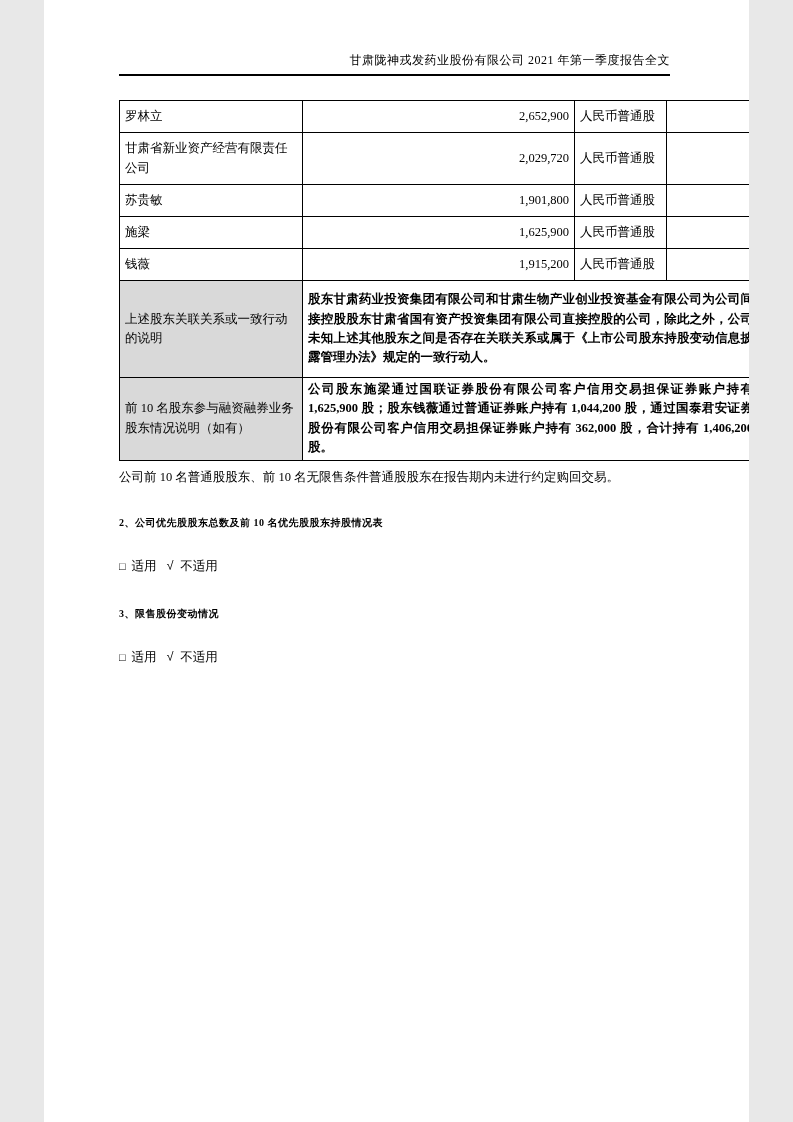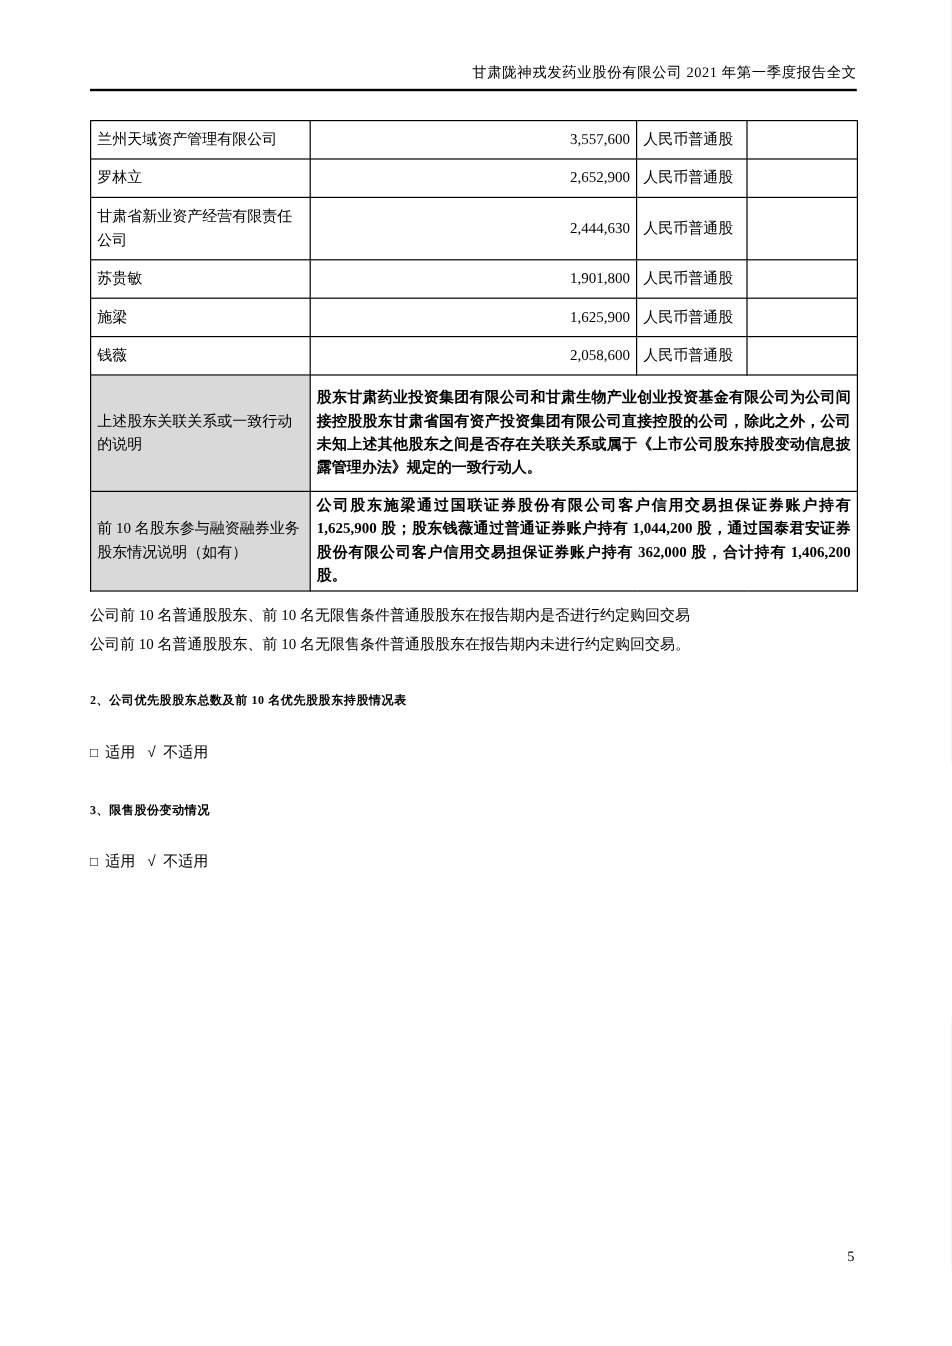--- a/index.html
+++ b/index.html
@@ -5,7 +5,7 @@
   html, body { margin: 0; padding: 0; background: #e8e8e8; }
   .page {
     position: relative;
-    width: 793px;
+    width: 705px;
     height: 1122px;
     margin: 0 auto;
     background: #ffffff;

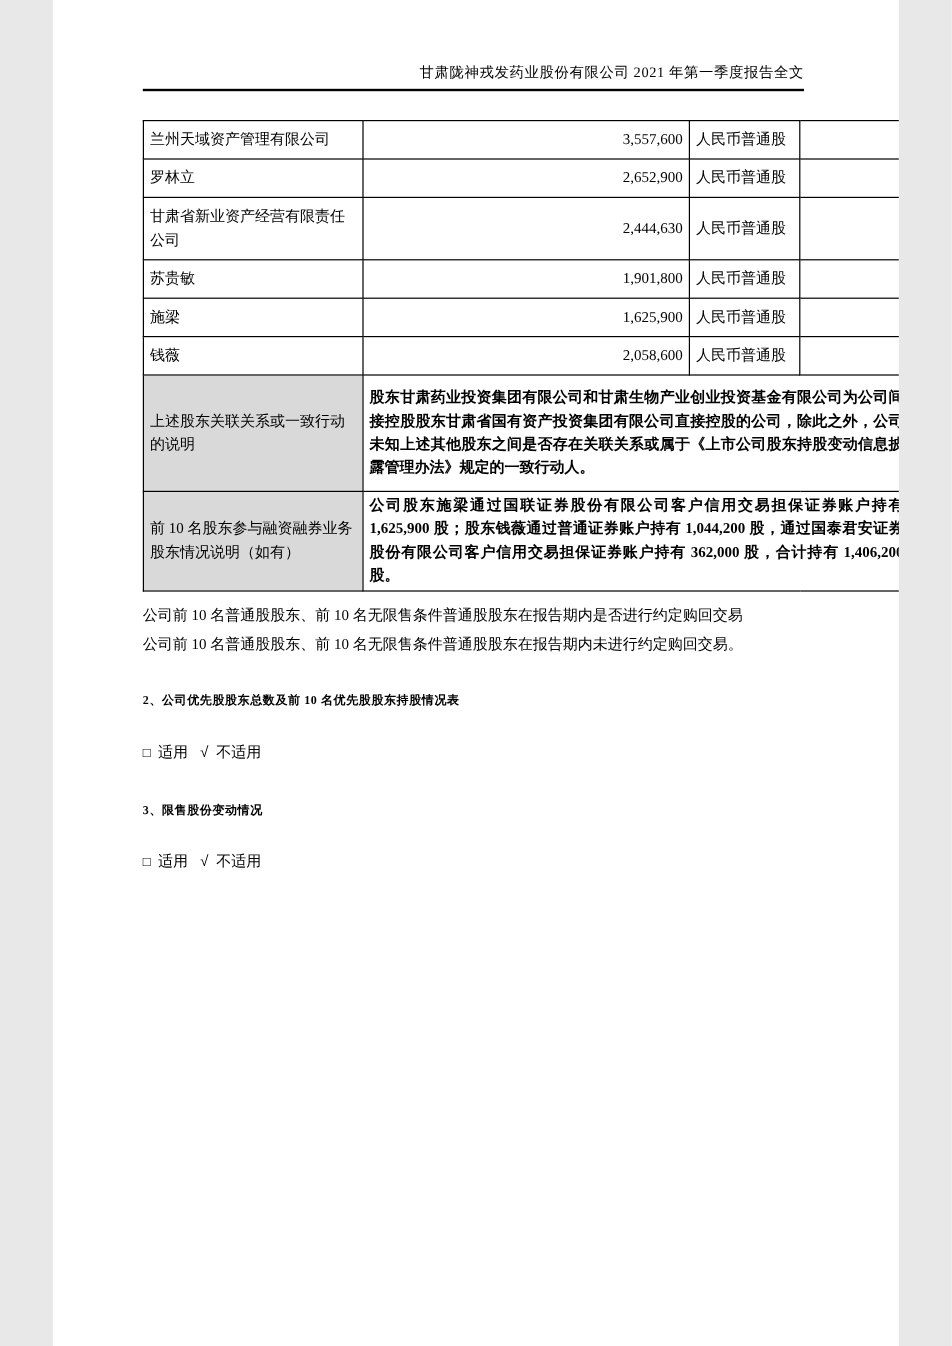--- a/index.html
+++ b/index.html
@@ -98,12 +98,6 @@
     </colgroup>
     <tbody>
       <tr class="h27">
-        <td class="name-cell">兰州天域资产管理有限公司</td>
-        <td class="num-cell">3,557,600</td>
-        <td class="type-cell">人民币普通股</td>
-        <td class="empty-cell"></td>
-      </tr>
-      <tr class="h27">
         <td class="name-cell">罗林立</td>
         <td class="num-cell">2,652,900</td>
         <td class="type-cell">人民币普通股</td>

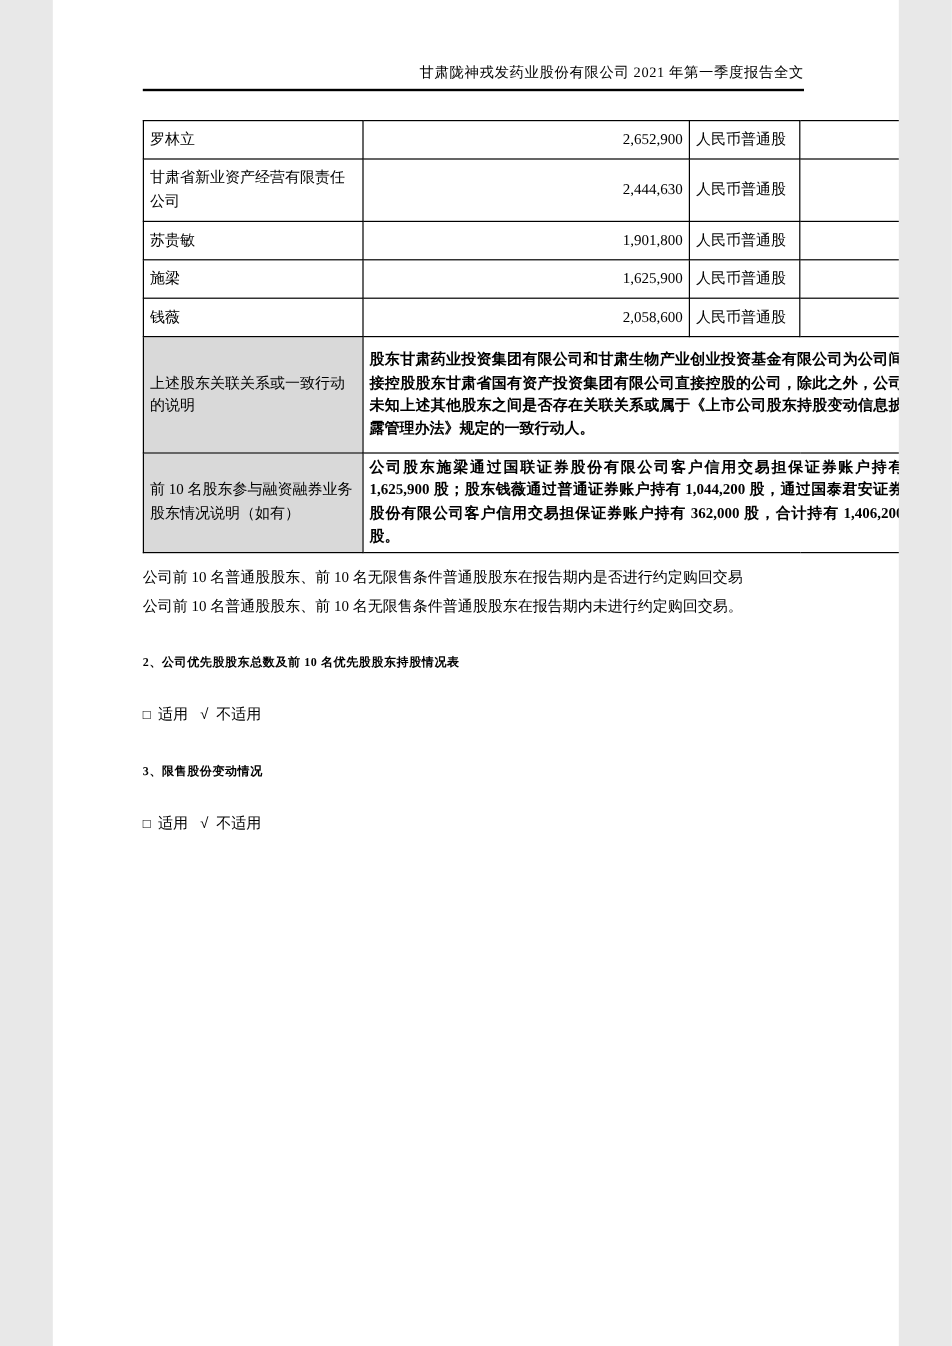--- a/index.html
+++ b/index.html
@@ -105,7 +105,7 @@
       </tr>
       <tr class="h47">
         <td class="name-cell">甘肃省新业资产经营有限责任公司</td>
-        <td class="num-cell">2,444,630</td>
+        <td class="num-cell">2,029,720</td>
         <td class="type-cell">人民币普通股</td>
         <td class="empty-cell"></td>
       </tr>

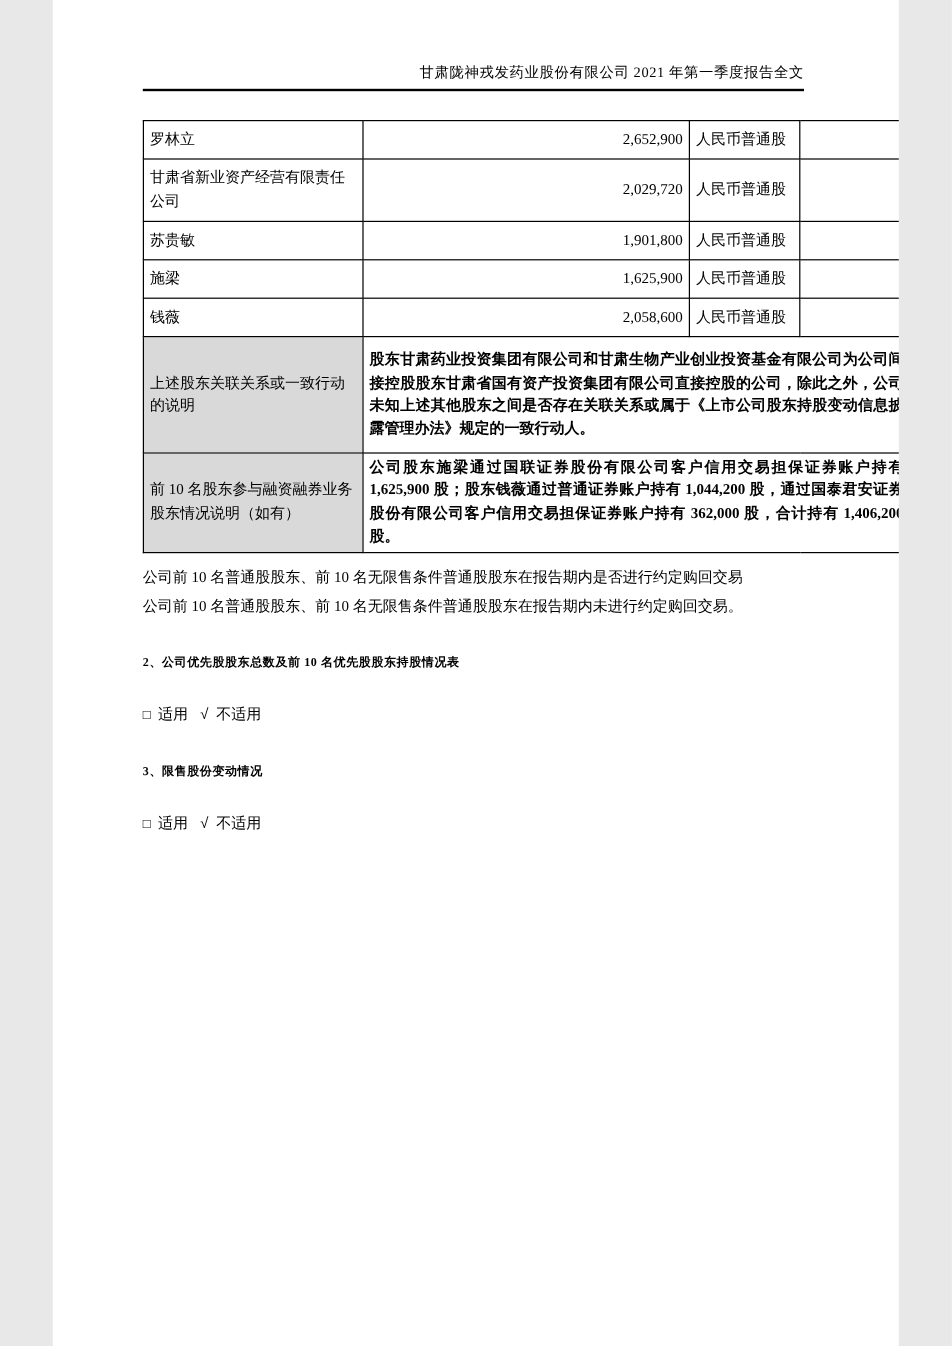--- a/index.html
+++ b/index.html
@@ -123,7 +123,7 @@
       </tr>
       <tr class="h27">
         <td class="name-cell">钱薇</td>
-        <td class="num-cell">2,058,600</td>
+        <td class="num-cell">1,915,200</td>
         <td class="type-cell">人民币普通股</td>
         <td class="empty-cell"></td>
       </tr>

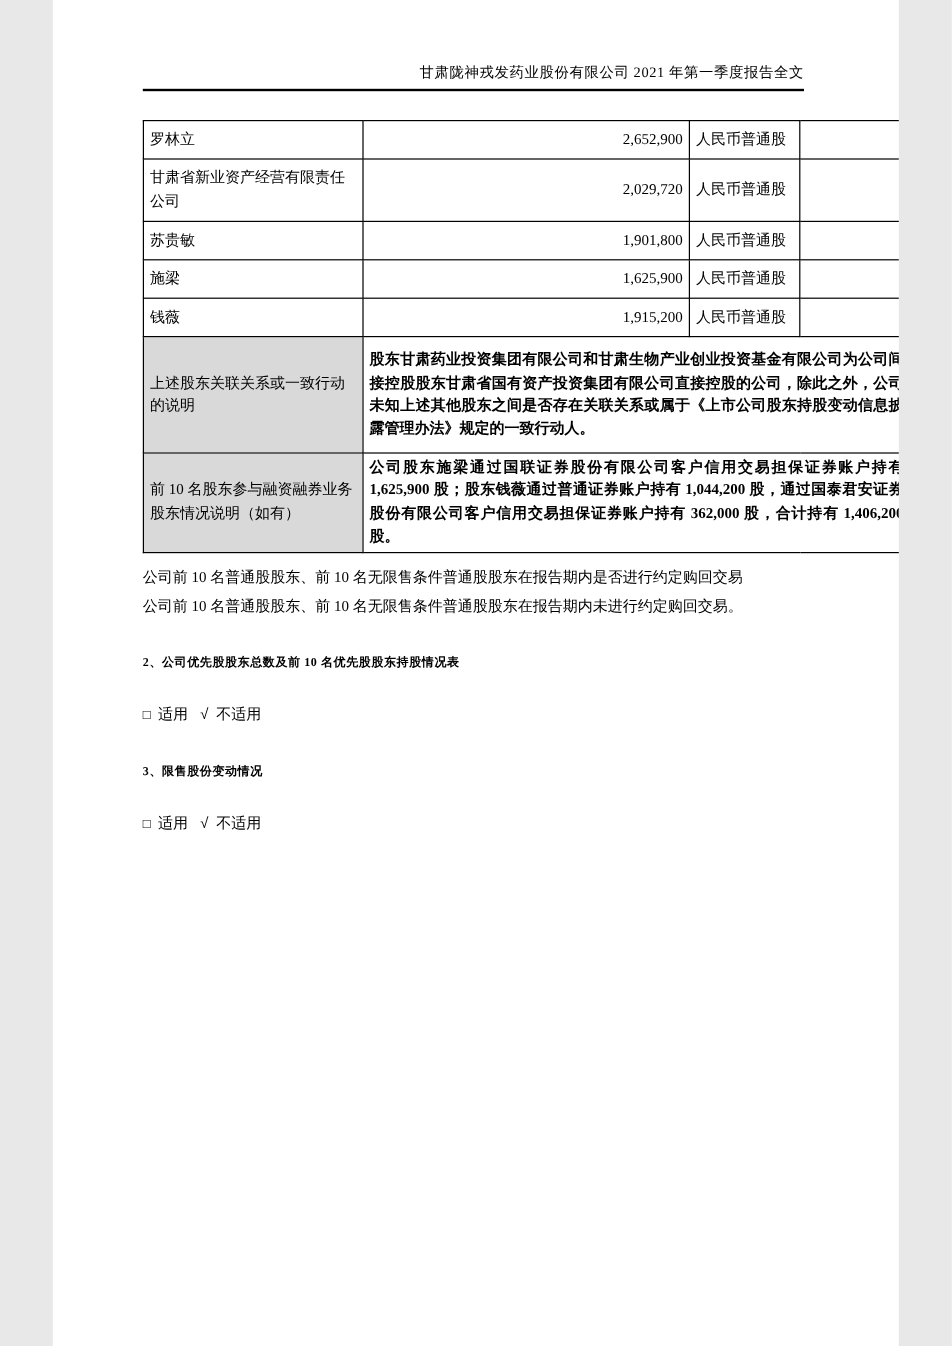--- a/index.html
+++ b/index.html
@@ -138,7 +138,6 @@
     </tbody>
   </table>
 
-  <p class="body-text p-question">公司前 10 名普通股股东、前 10 名无限售条件普通股股东在报告期内是否进行约定购回交易</p>
 
 
   <p class="body-text p-statement">公司前 10 名普通股股东、前 10 名无限售条件普通股股东在报告期内未进行约定购回交易。</p>

